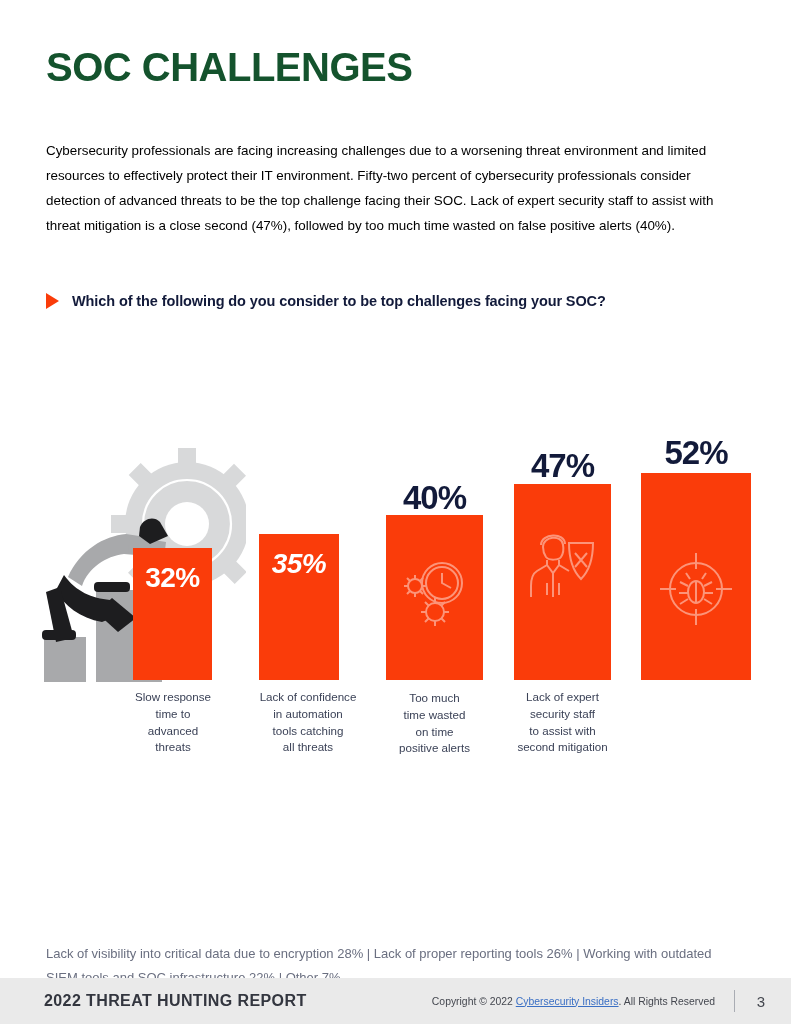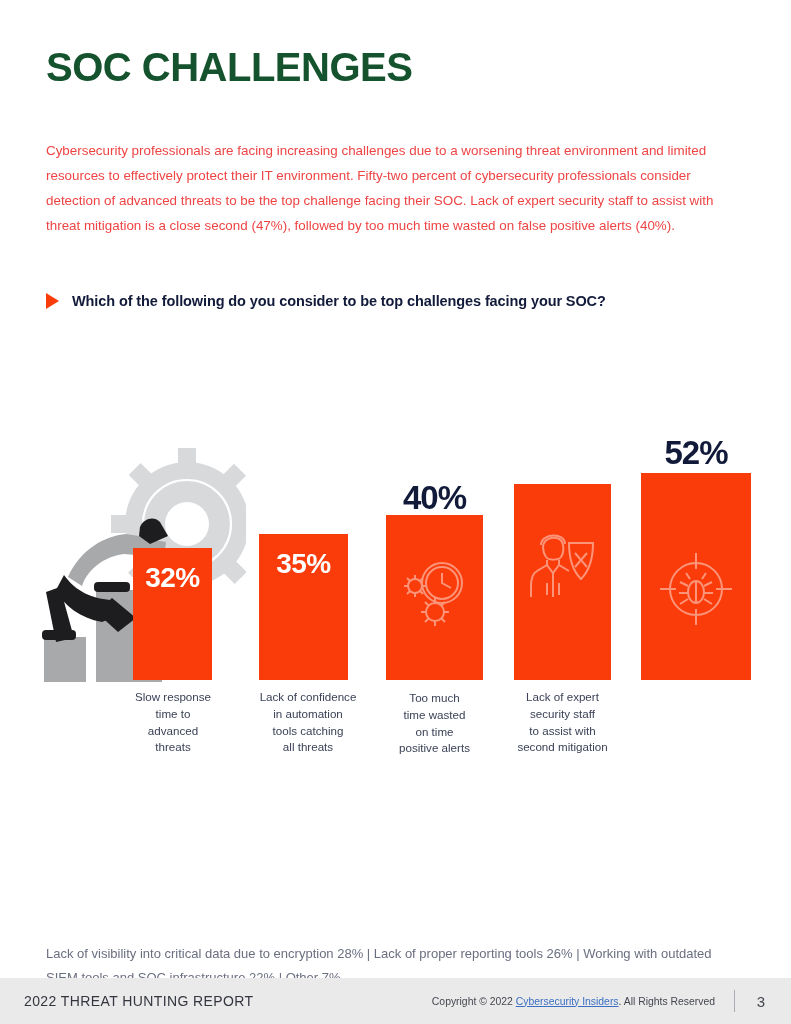--- a/index.html
+++ b/index.html
@@ -21,7 +21,7 @@
   
   .intro {
     position: absolute; left: 46px; top: 138px; width: 700px;
-    font-size: 13.4px; line-height: 25px; color: #ef4444;
+    font-size: 13.4px; line-height: 25px; color: #000000;
   }
 
   

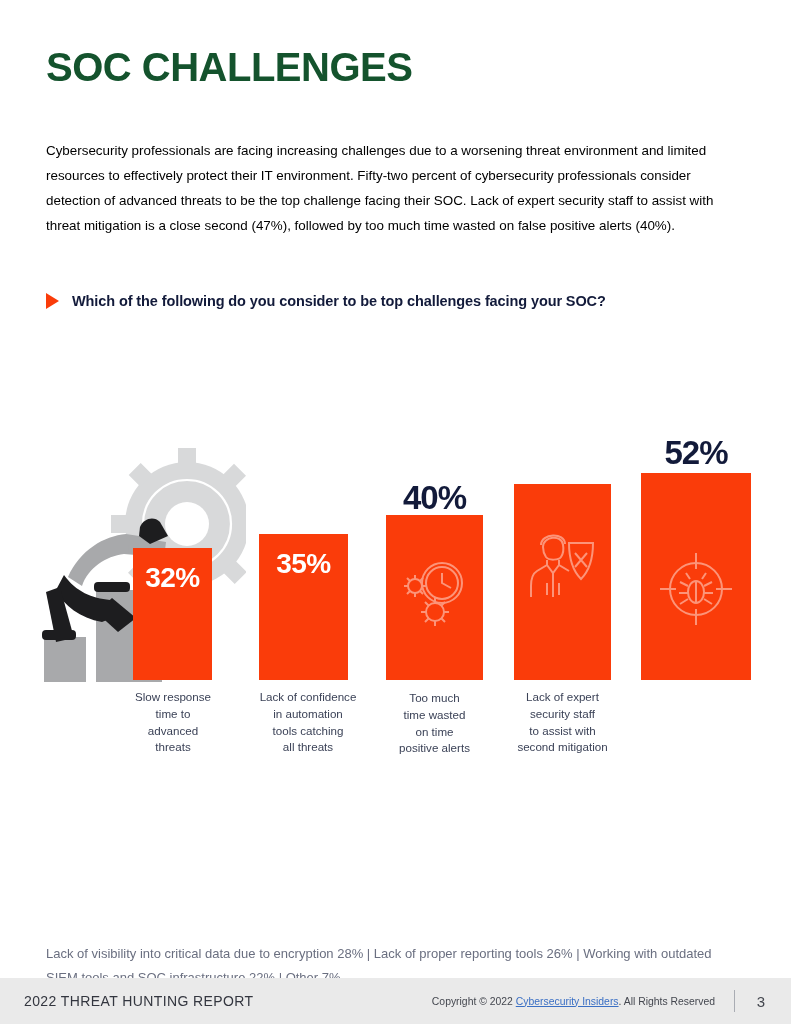--- a/index.html
+++ b/index.html
@@ -198,6 +198,7 @@
       <div>positive alerts</div>
     </div>
 
+    <div class="pct-out" style="left:514px; width:97px; top:447px;">47%</div>
     <div class="bar" style="left:514px; width:97px; height:196px; bottom:344px;">
       <span class="bar-icon" style="top:39px;">
         <svg width="76" height="76" viewBox="0 0 76 76" fill="none" stroke="#ffffff" stroke-width="2">

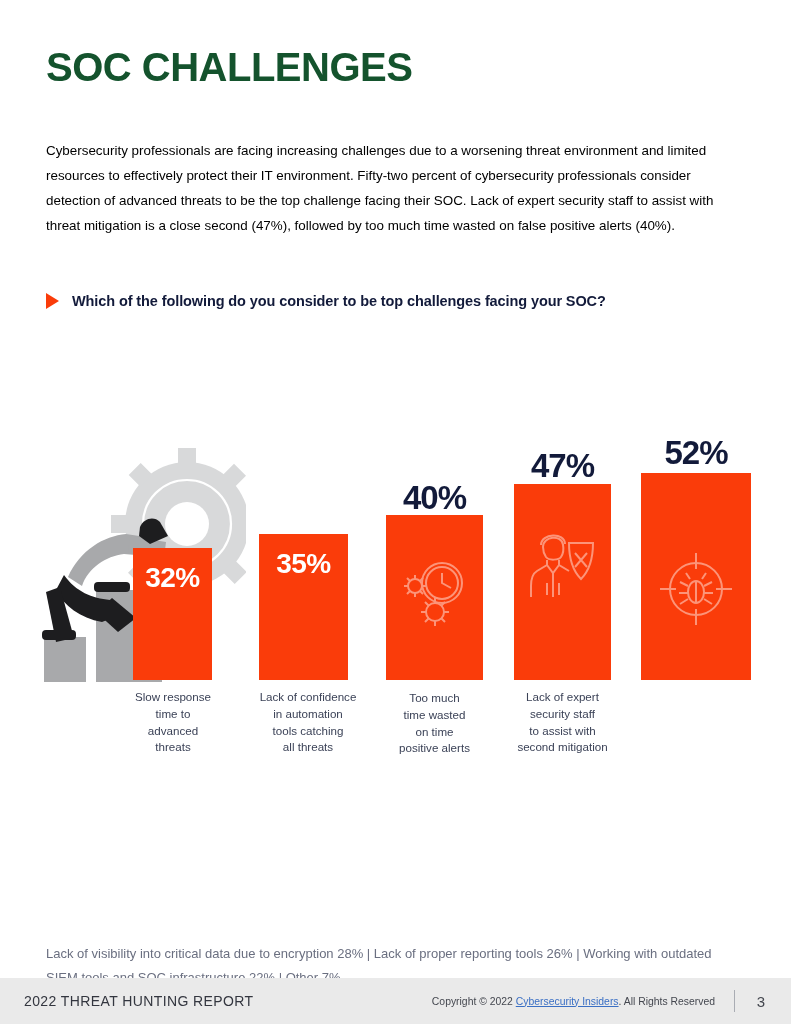--- a/index.html
+++ b/index.html
@@ -163,7 +163,7 @@
       <div>threats</div>
     </div>
 
-    <div class="bar" style="left:259px; width:89px; height:146px; bottom:344px;">
+    <div class="bar" style="left:259px; width:80px; height:146px; bottom:344px;font-style:italic;">
       <span class="pct-in">35%</span>
     </div>
     <div class="cat-label" style="left:248px; top:689px; width:120px;">

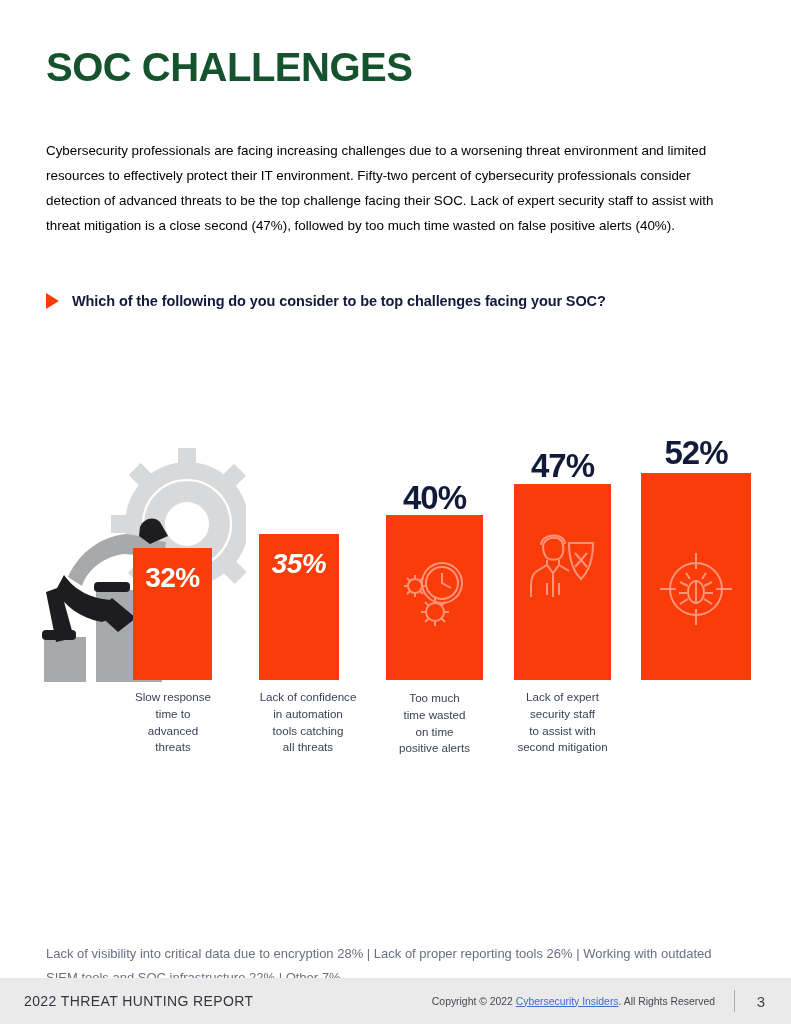--- a/index.html
+++ b/index.html
@@ -82,8 +82,8 @@
     display: flex; align-items: center;
   }
   .footer-left {
-    position: absolute; left: 24px;
-    font-size: 14px; font-weight: normal; color: #33363f; letter-spacing: 0.4px;
+    position: absolute; left: 44px;
+    font-size: 16px; font-weight: bold; color: #33363f; letter-spacing: 0.4px;
   }
   .footer-right {
     position: absolute; right: 76px;

